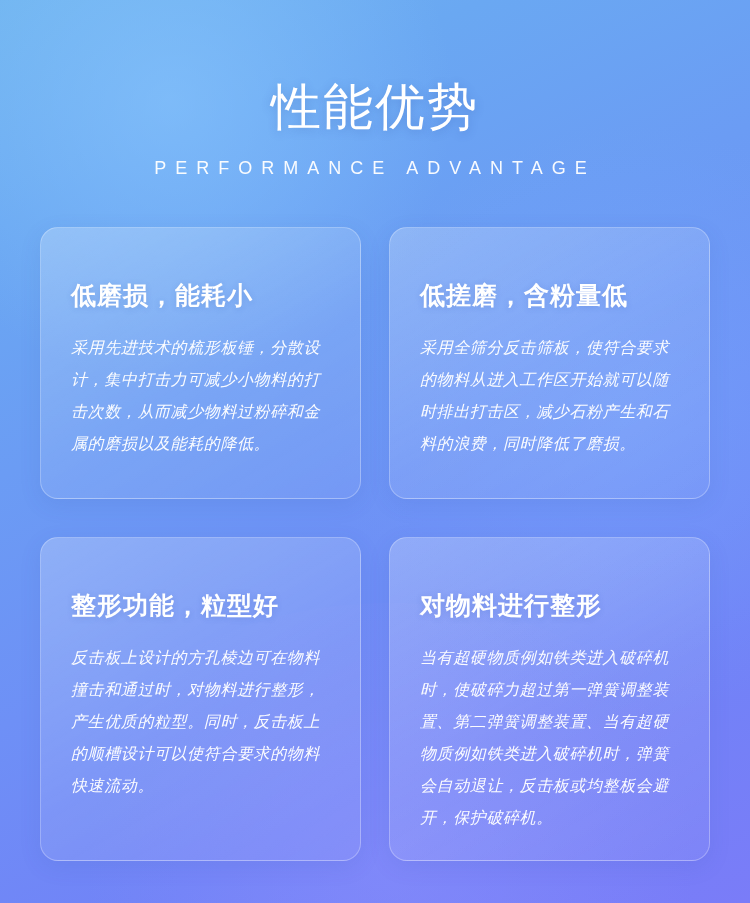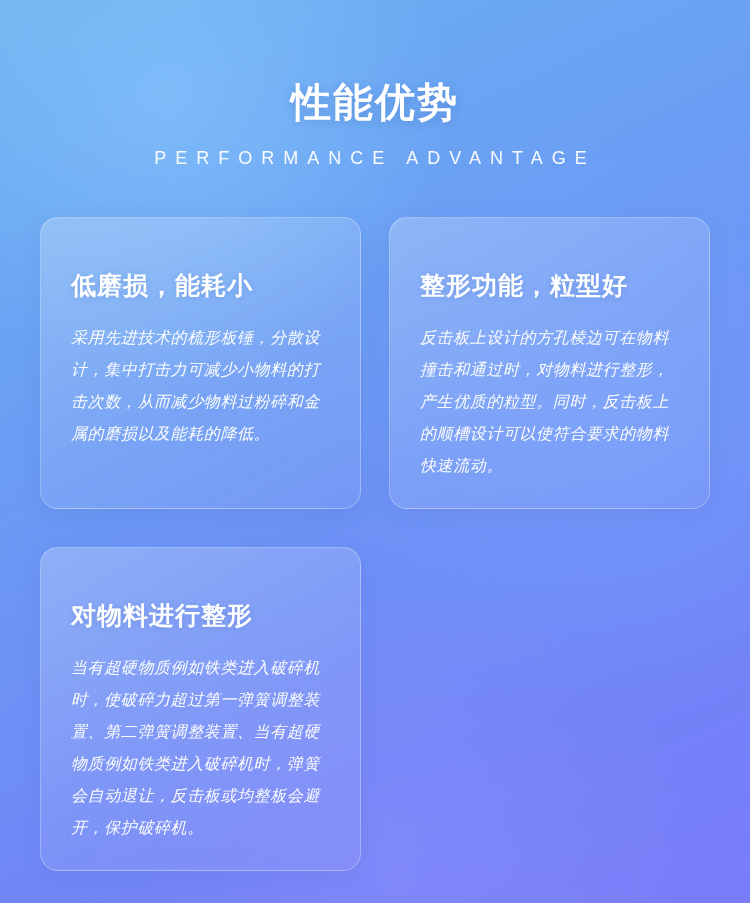--- a/index.html
+++ b/index.html
@@ -57,9 +57,9 @@
     text-align: center;
   }
   .title {
-    font-size: 40px;
+    font-size: 50px;
     line-height: 1;
-    font-weight: bold;
+    font-weight: normal;
     color: #ffffff;
     letter-spacing: 2px;
     text-shadow: 0 2px 10px rgba(40,70,160,0.25);

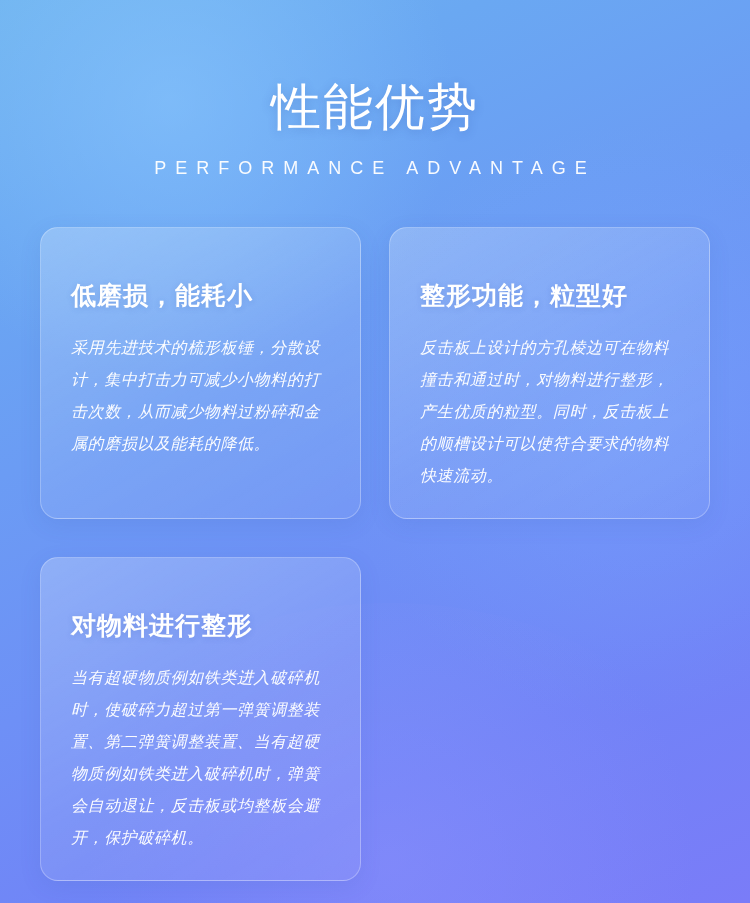--- a/index.html
+++ b/index.html
@@ -131,6 +131,10 @@
       <div class="card-title">低磨损，能耗小</div>
       <div class="card-body">采用先进技术的梳形板锤，分散设计，集中打击力可减少小物料的打击次数，从而减少物料过粉碎和金属的磨损以及能耗的降低。</div>
     </div>
+    <div class="card">
+      <div class="card-title">低搓磨，含粉量低</div>
+      <div class="card-body">采用全筛分反击筛板，使符合要求的物料从进入工作区开始就可以随时排出打击区，减少石粉产生和石料的浪费，同时降低了磨损。</div>
+    </div>
     <div class="card tall">
       <div class="card-title">整形功能，粒型好</div>
       <div class="card-body">反击板上设计的方孔棱边可在物料撞击和通过时，对物料进行整形，产生优质的粒型。同时，反击板上的顺槽设计可以使符合要求的物料快速流动。</div>

